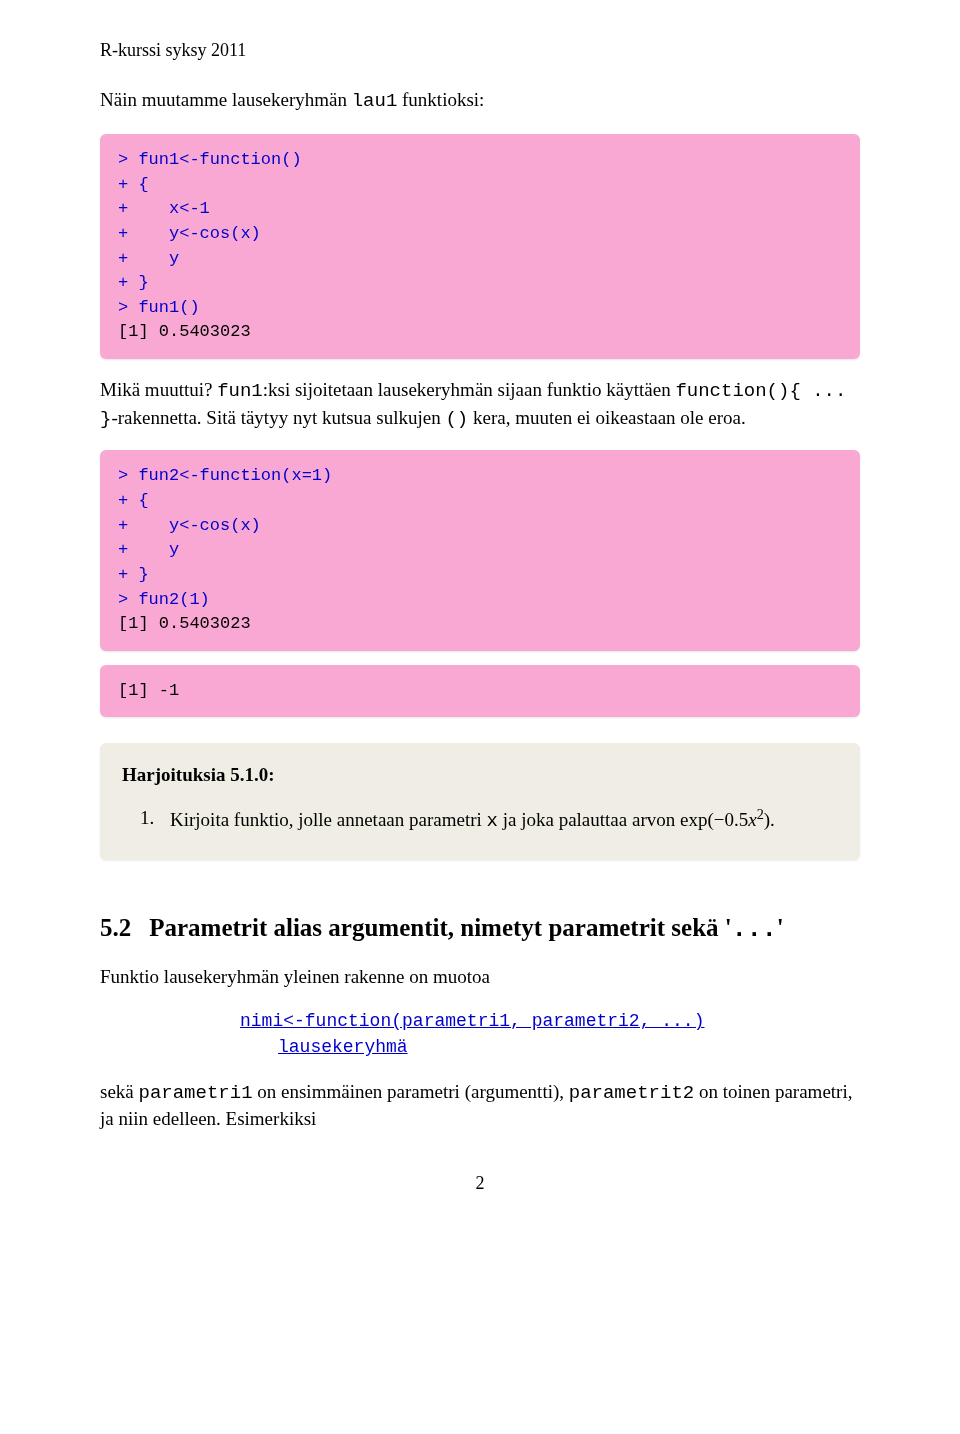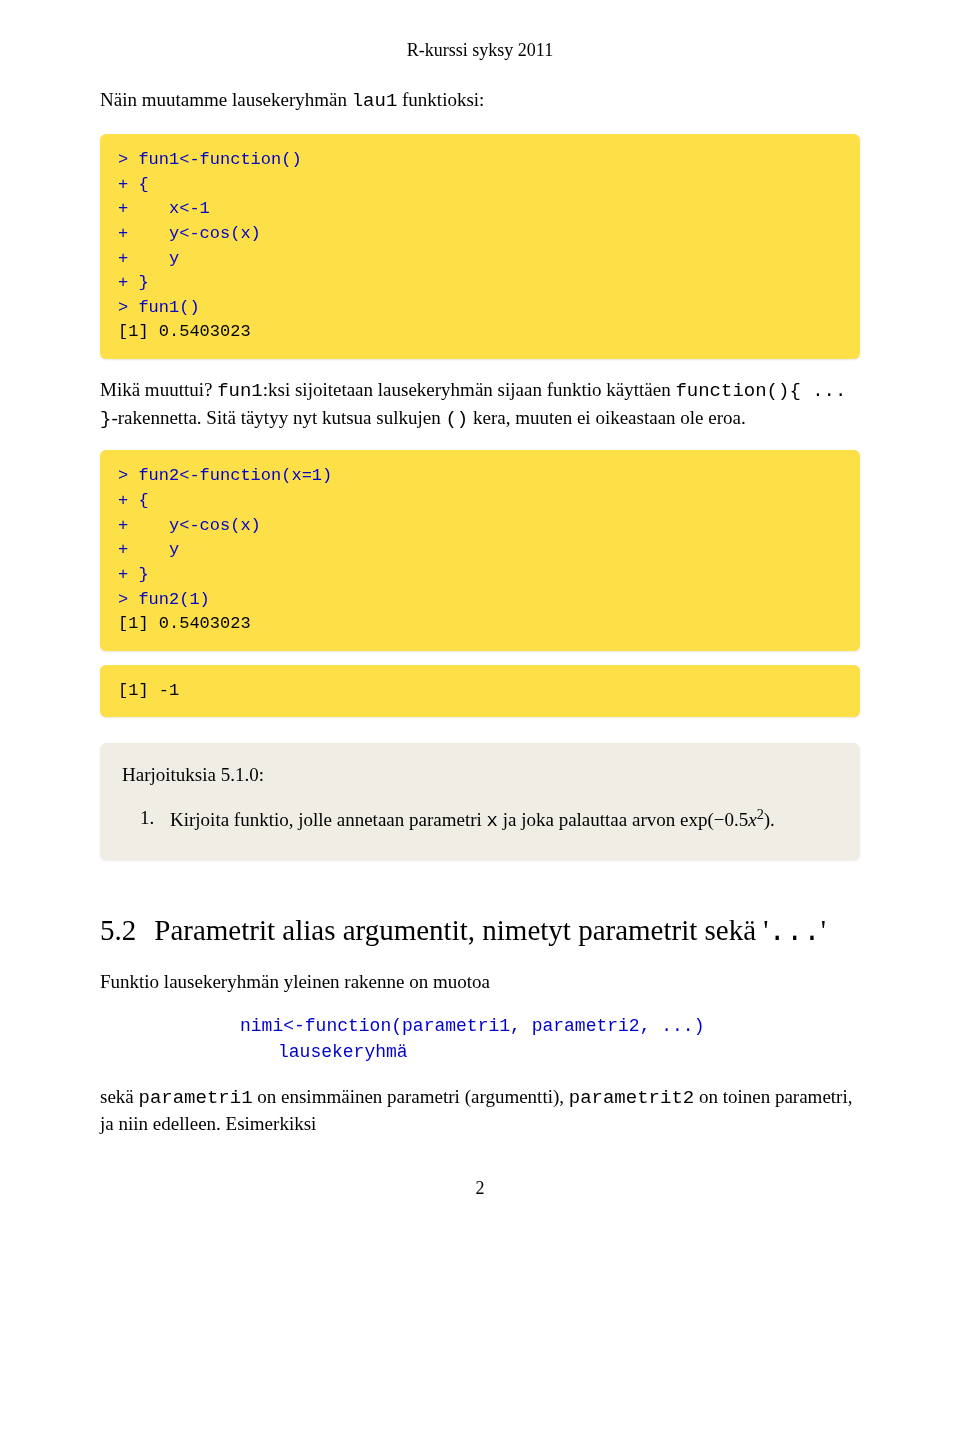--- a/index.html
+++ b/index.html
@@ -16,7 +16,6 @@
   .header-line {
     font-size: 18px;
     margin-bottom: 2px;
-    text-align: center;
   }
   .intro {
     font-size: 19px;

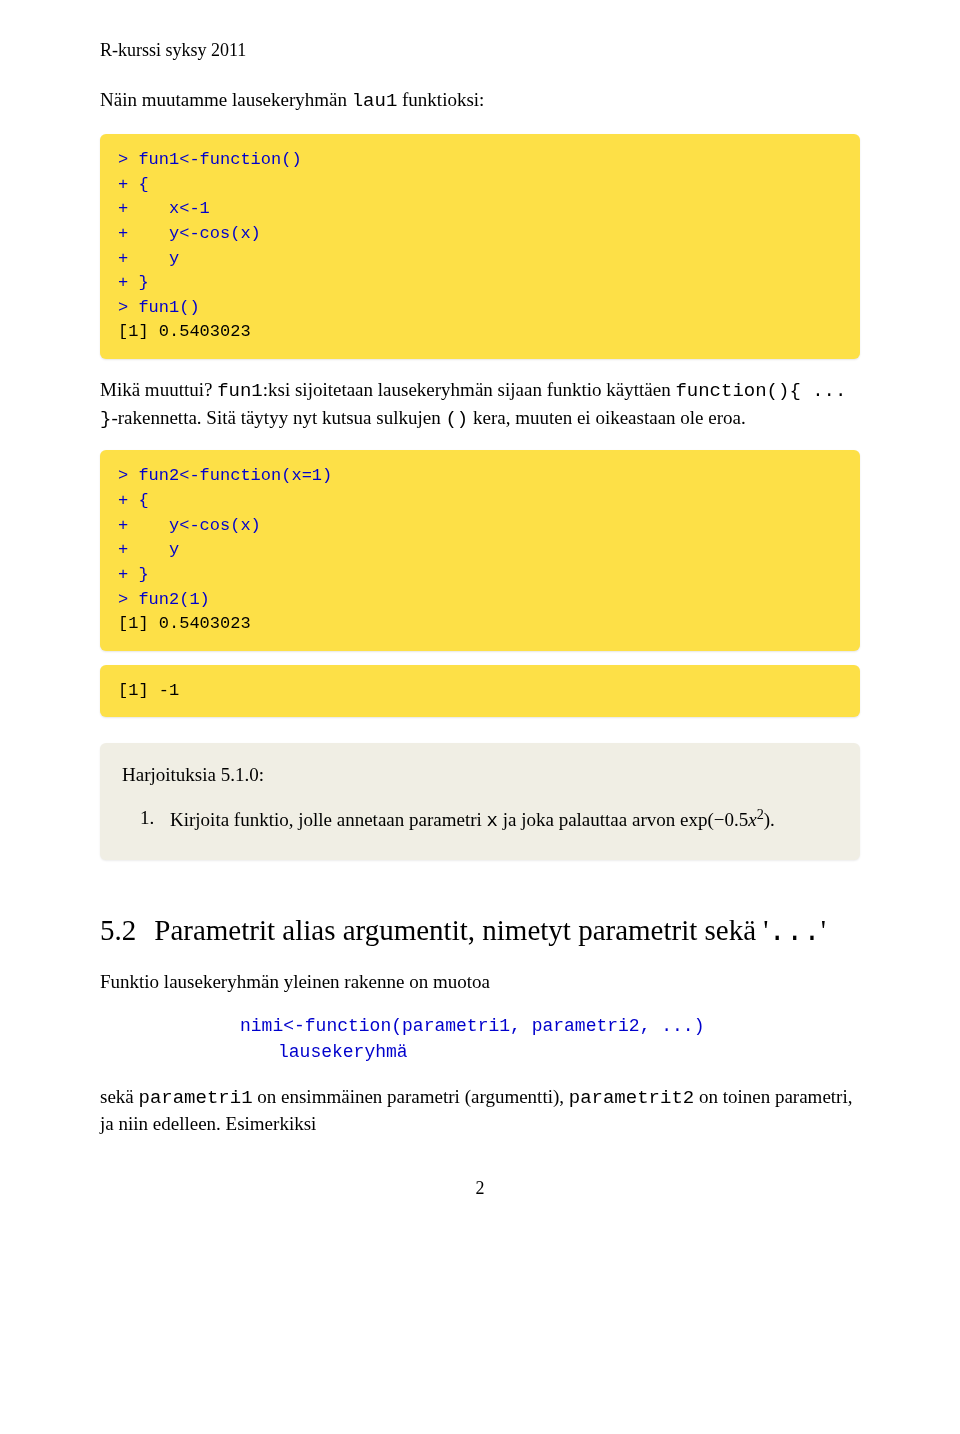--- a/index.html
+++ b/index.html
@@ -30,7 +30,7 @@
     color: #000;
   }
   .code-box {
-    background: #fde047;
+    background: #f9a8d4;
     border-radius: 6px;
     padding: 14px 18px;
     font-family: "Courier New", monospace;

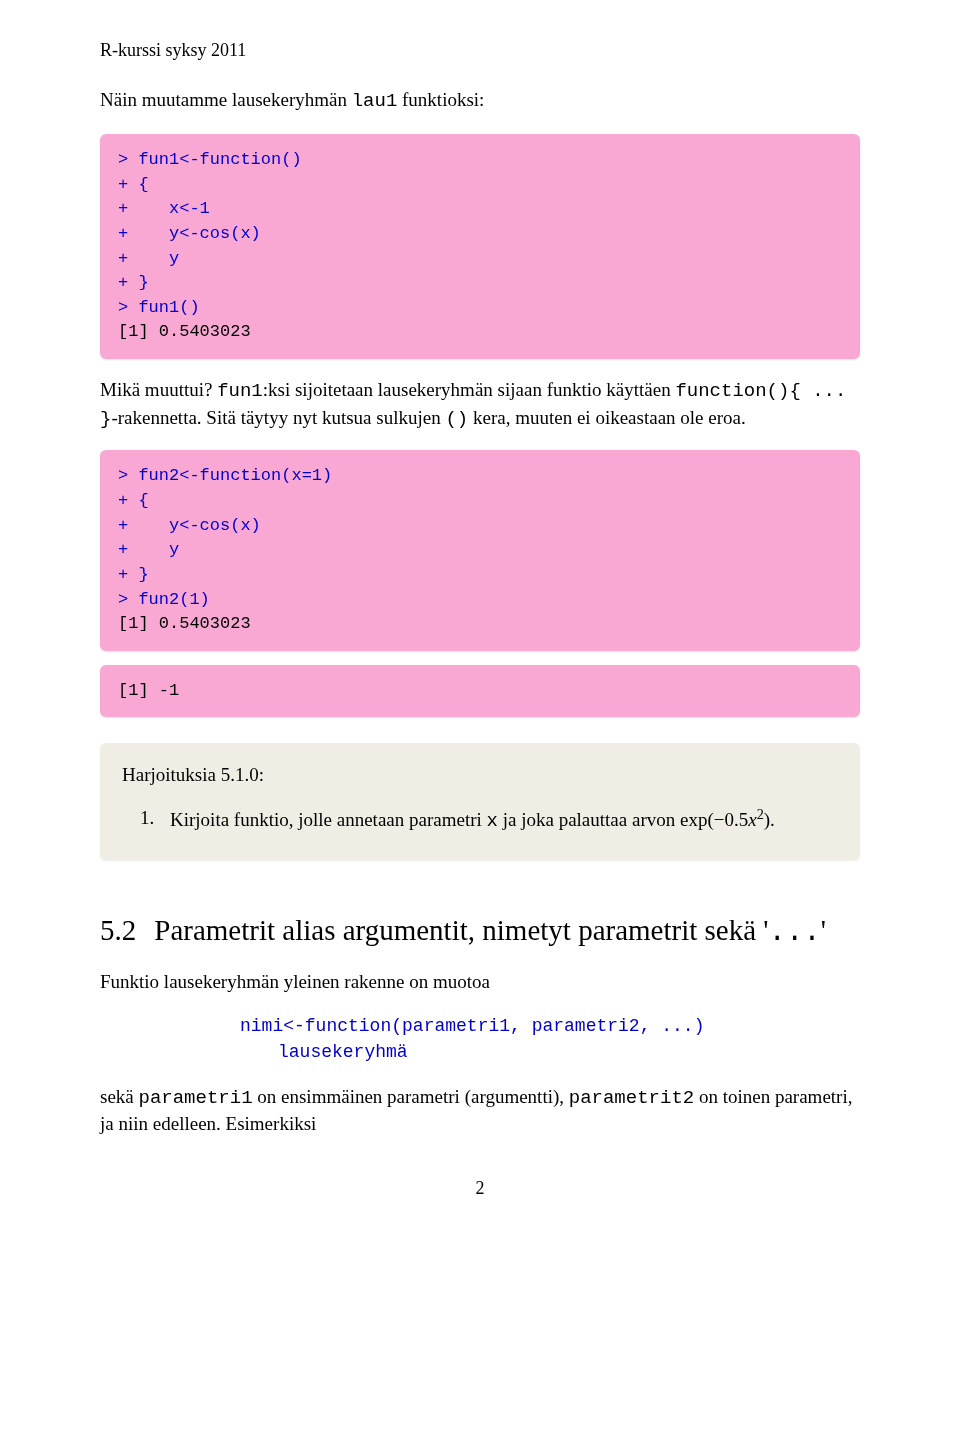--- a/index.html
+++ b/index.html
@@ -56,7 +56,7 @@
     box-shadow: 0 1px 2px rgba(0,0,0,0.08);
   }
   .exercise-title {
-    font-weight: normal;
+    font-weight: bold;
     margin-bottom: 14px;
   }
   .ol-item {

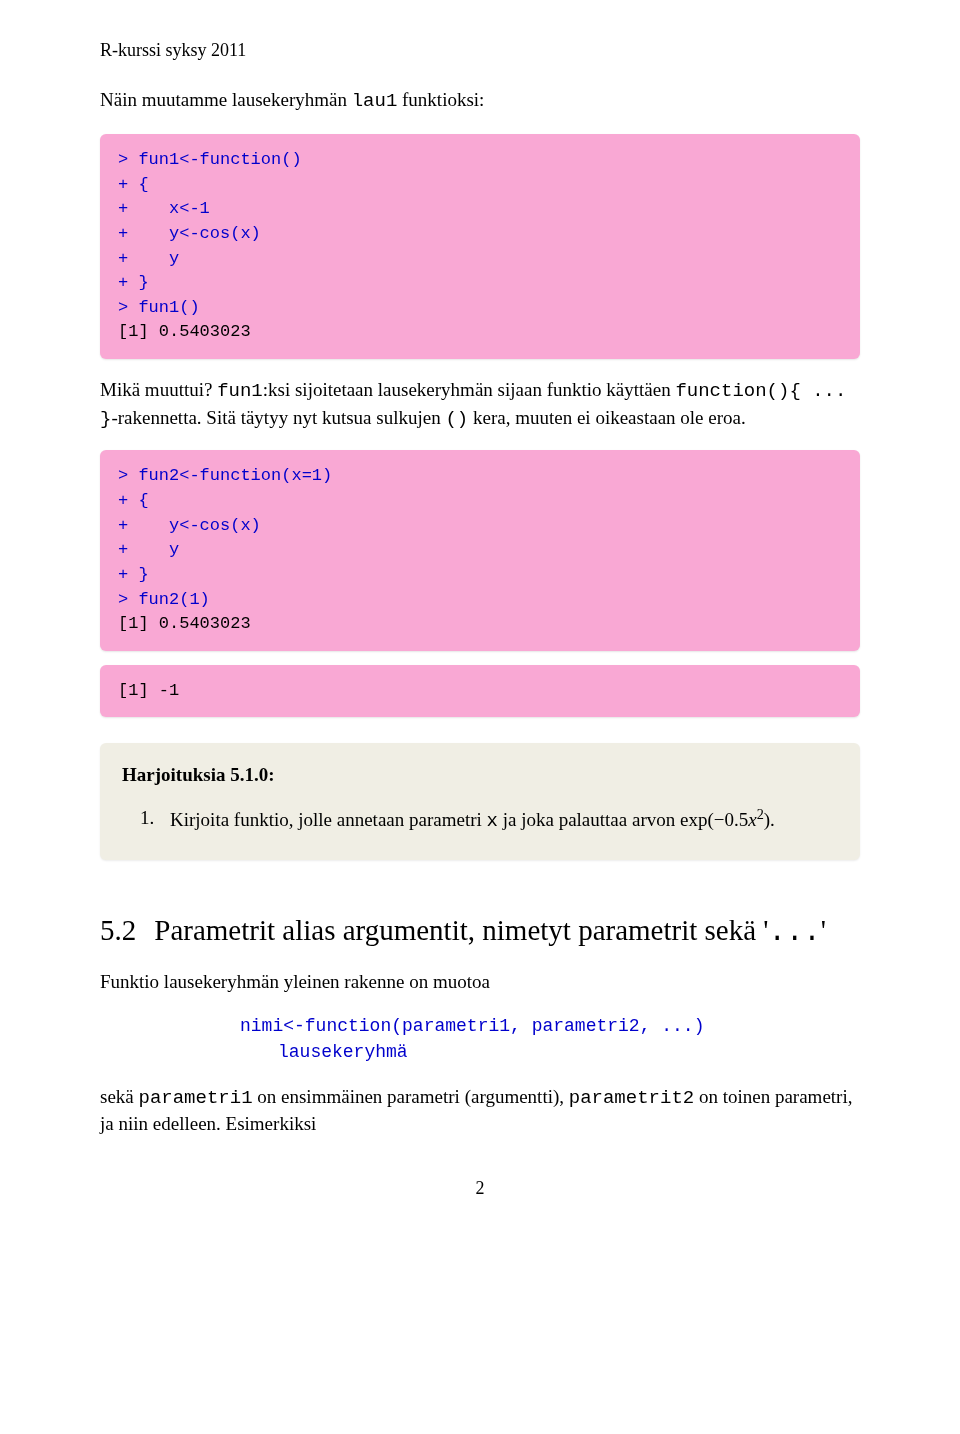--- a/index.html
+++ b/index.html
@@ -66,8 +66,8 @@
   }
   .ol-num { min-width: 20px; }
   .h2 {
-    font-size: 29px;
-    font-weight: normal;
+    font-size: 25px;
+    font-weight: bold;
     margin: 54px 0 20px 0;
   }
   .h2-num { margin-right: 18px; }

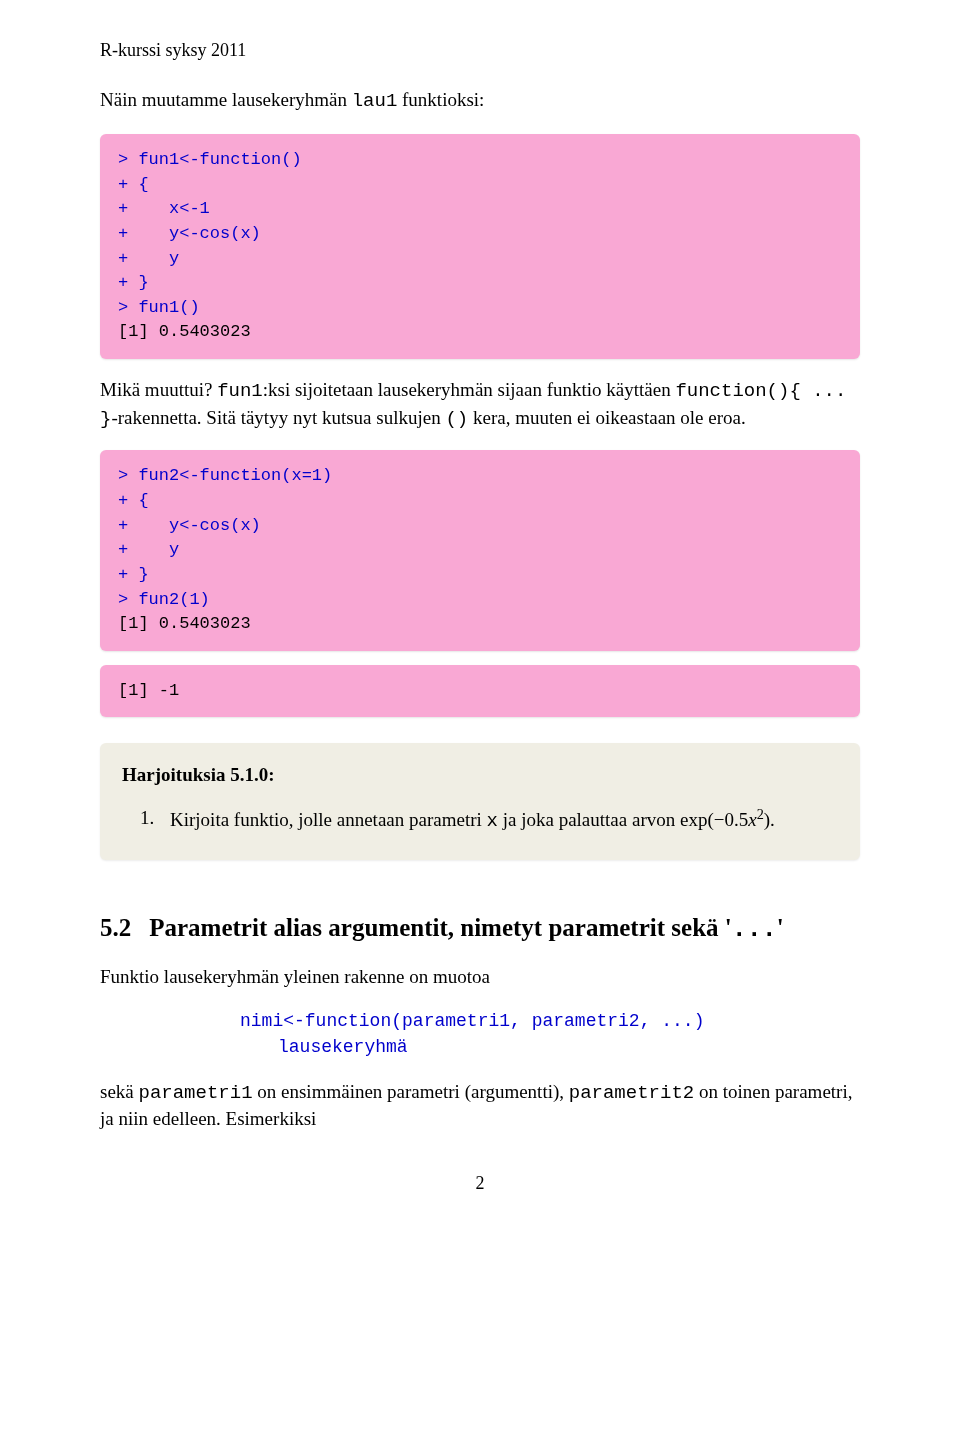--- a/index.html
+++ b/index.html
@@ -77,6 +77,7 @@
     font-size: 18px;
     color: #0000cc;
     line-height: 1.45;
+    text-decoration: underline;
   }
   .indent2 { padding-left: 38px; }
   .pagenum {

